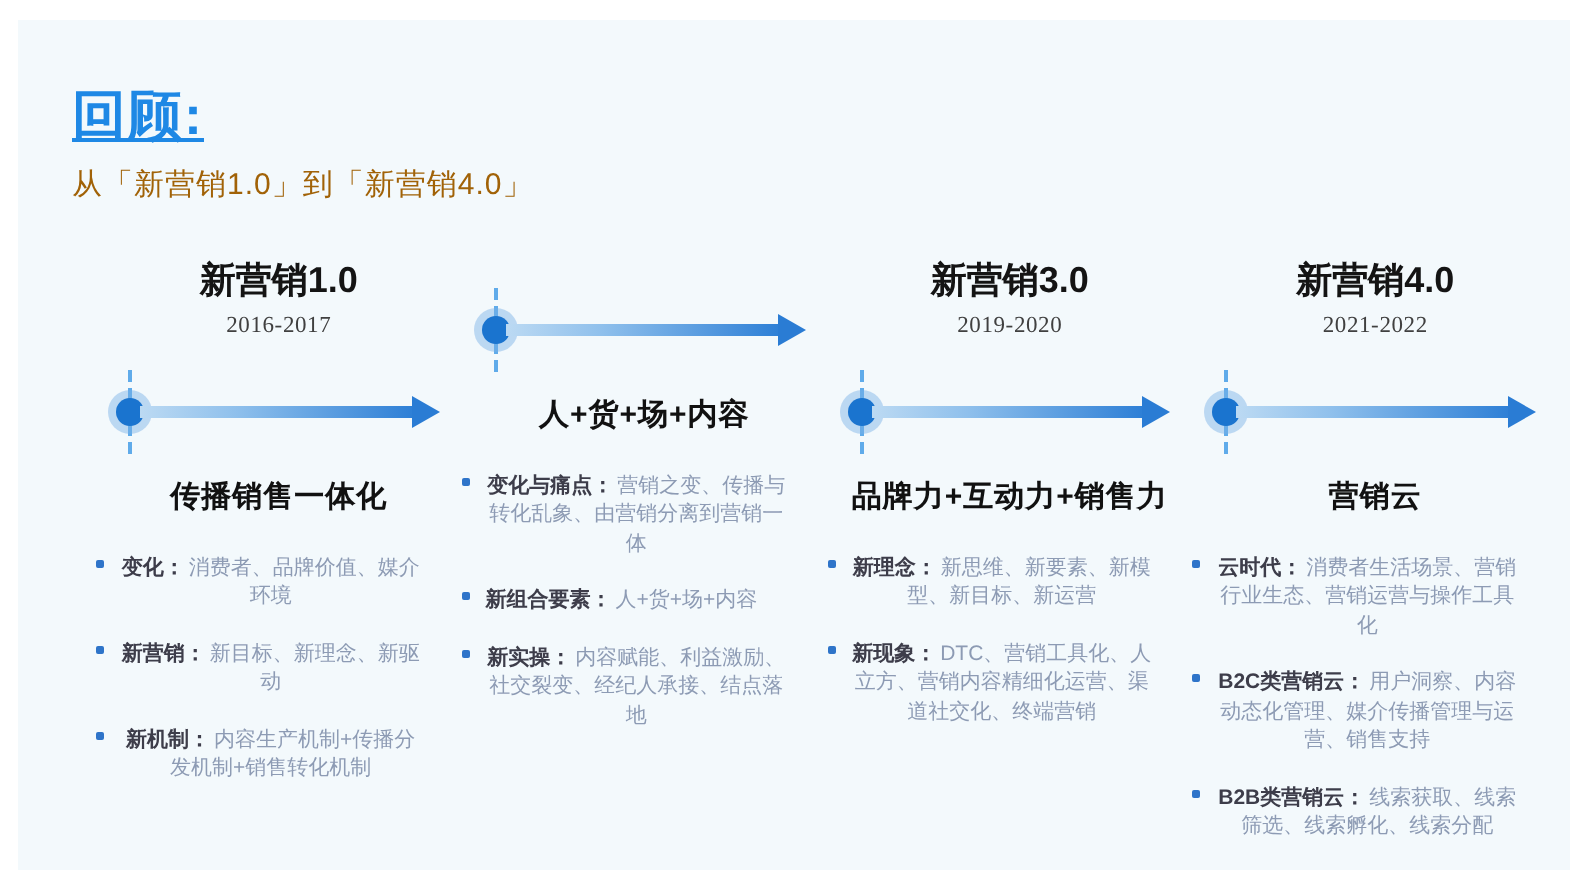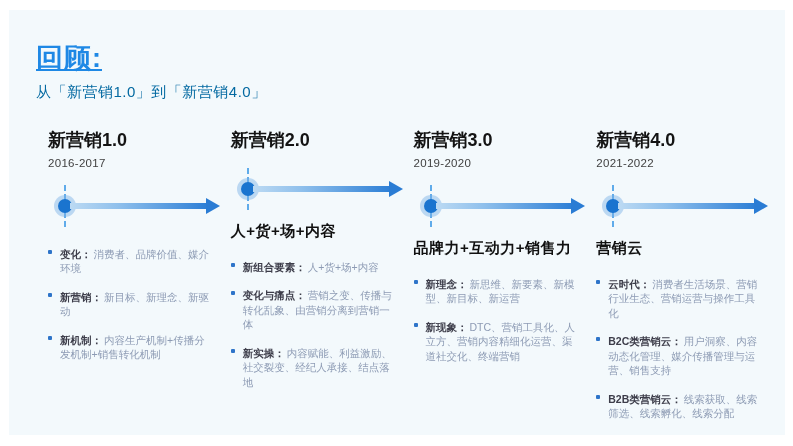--- a/index.html
+++ b/index.html
@@ -18,7 +18,7 @@
     font-size:27px;font-weight:bold;color:#1e88e5;letter-spacing:1px;text-decoration:underline;
   }
   .page-subtitle{
-    margin-top:7px;font-size:15px;color:#0369a1;letter-spacing:0.5px;
+    margin-top:7px;font-size:15px;color:#a16207;letter-spacing:0.5px;
   }
   
   .columns{

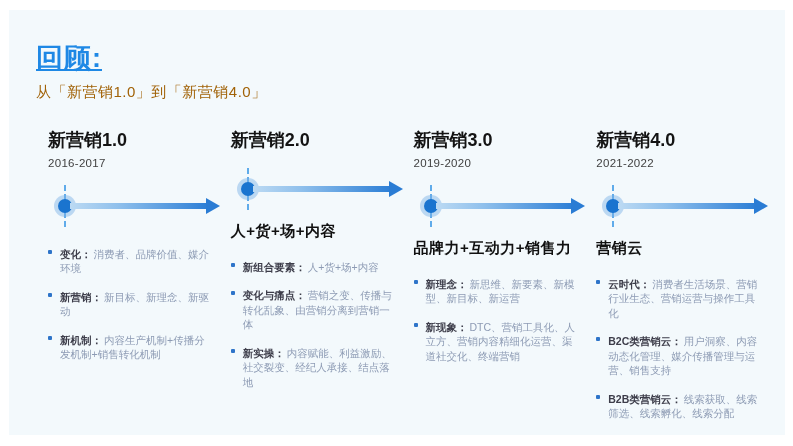--- a/index.html
+++ b/index.html
@@ -23,7 +23,7 @@
   
   .columns{
     display:grid;grid-template-columns:repeat(4,1fr);
-    margin-top:26px;padding-left:39px;padding-right:6px;
+    margin-top:26px;padding-left:39px;padding-right:6px;text-align:center;
   }
   .col{min-width:0;}
   .col-title{font-size:18px;font-weight:bold;color:#141414;}

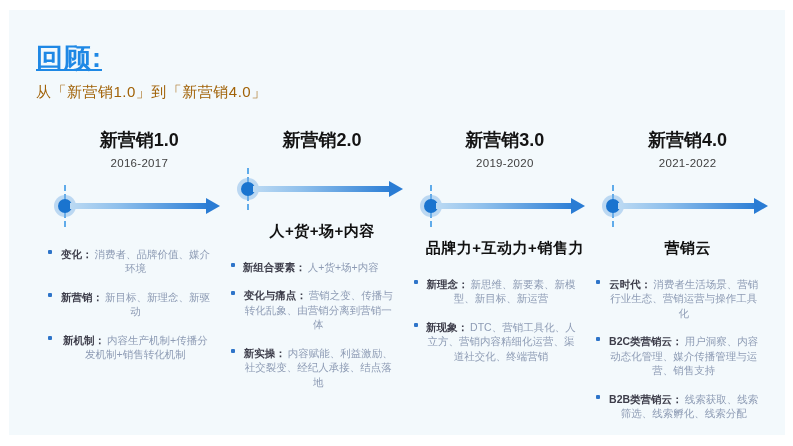--- a/index.html
+++ b/index.html
@@ -103,7 +103,6 @@
     </div>
 
     <div class="col">
-      <div class="col-title">新营销2.0</div>
       <div class="timeline">
         <div class="tl-dash"></div>
         <div class="tl-halo"></div>

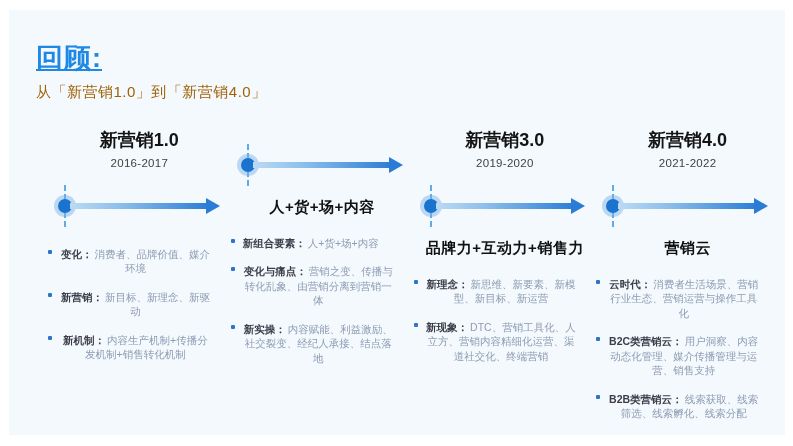--- a/index.html
+++ b/index.html
@@ -27,7 +27,7 @@
   }
   .col{min-width:0;}
   .col-title{font-size:18px;font-weight:bold;color:#141414;}
-  .col-period{margin-top:5px;font-size:11.5px;color:#404040;letter-spacing:0.3px;}
+  .col-period{margin-top:5px;font-size:11.5px;color:#404040;letter-spacing:0.3px;font-family:Liberation Serif, serif;}
   
   .timeline{position:relative;height:44px;margin-top:15px;}
   .tl-dash{

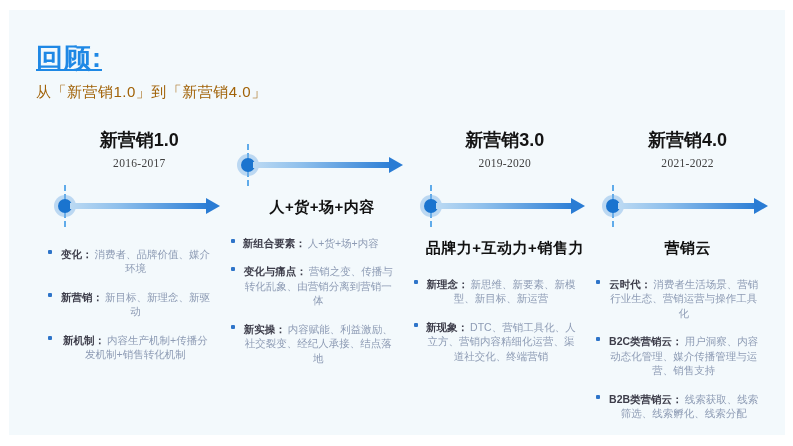--- a/index.html
+++ b/index.html
@@ -86,6 +86,7 @@
         <div class="tl-bar"></div>
         <div class="tl-head"></div>
       </div>
+      <div class="col-headline">传播销售一体化</div>
       <div class="bullets">
         <div class="bullet">
           <span class="bullet-marker"></span>

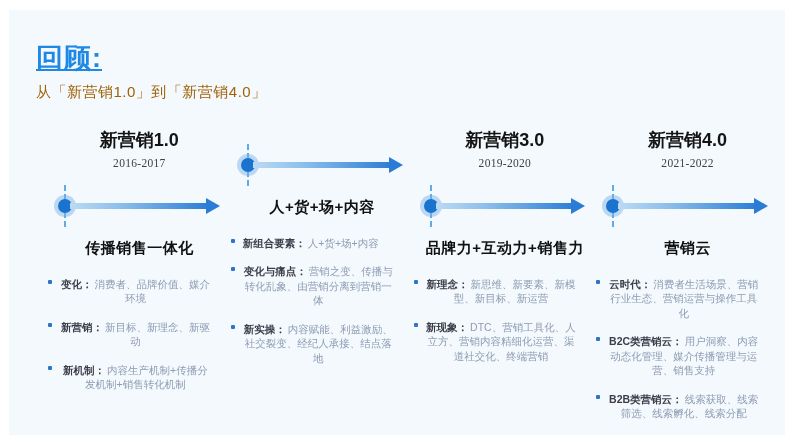--- a/index.html
+++ b/index.html
@@ -115,11 +115,11 @@
       <div class="bullets">
         <div class="bullet">
           <span class="bullet-marker"></span>
-          <p class="bullet-text"><b>新组合要素：</b><span>人+货+场+内容</span></p>
+          <p class="bullet-text"><b>变化与痛点：</b><span>营销之变、传播与转化乱象、由营销分离到营销一体</span></p>
         </div>
         <div class="bullet">
           <span class="bullet-marker"></span>
-          <p class="bullet-text"><b>变化与痛点：</b><span>营销之变、传播与转化乱象、由营销分离到营销一体</span></p>
+          <p class="bullet-text"><b>新组合要素：</b><span>人+货+场+内容</span></p>
         </div>
         <div class="bullet">
           <span class="bullet-marker"></span>

